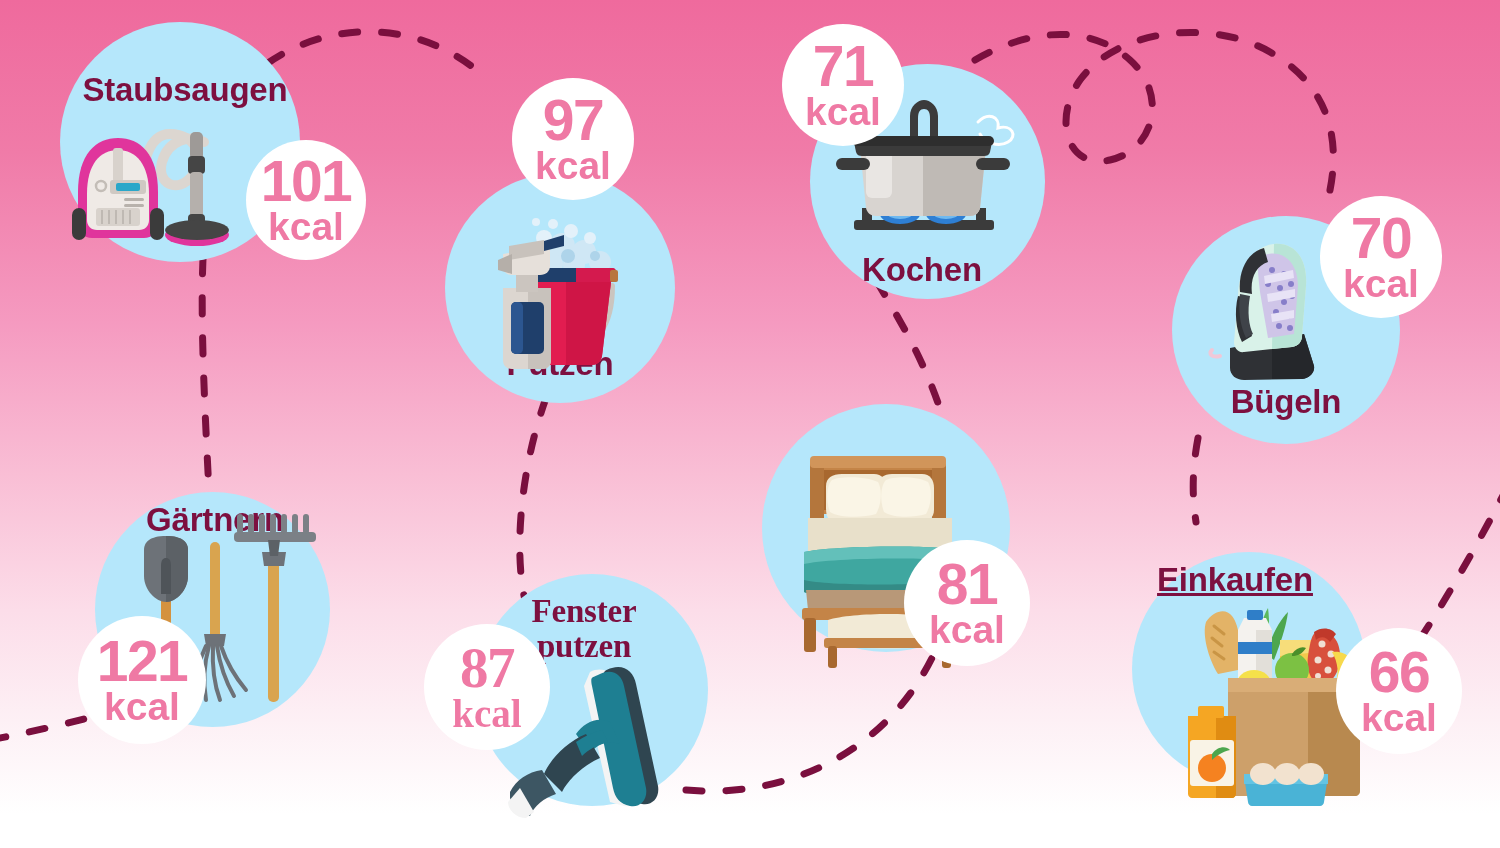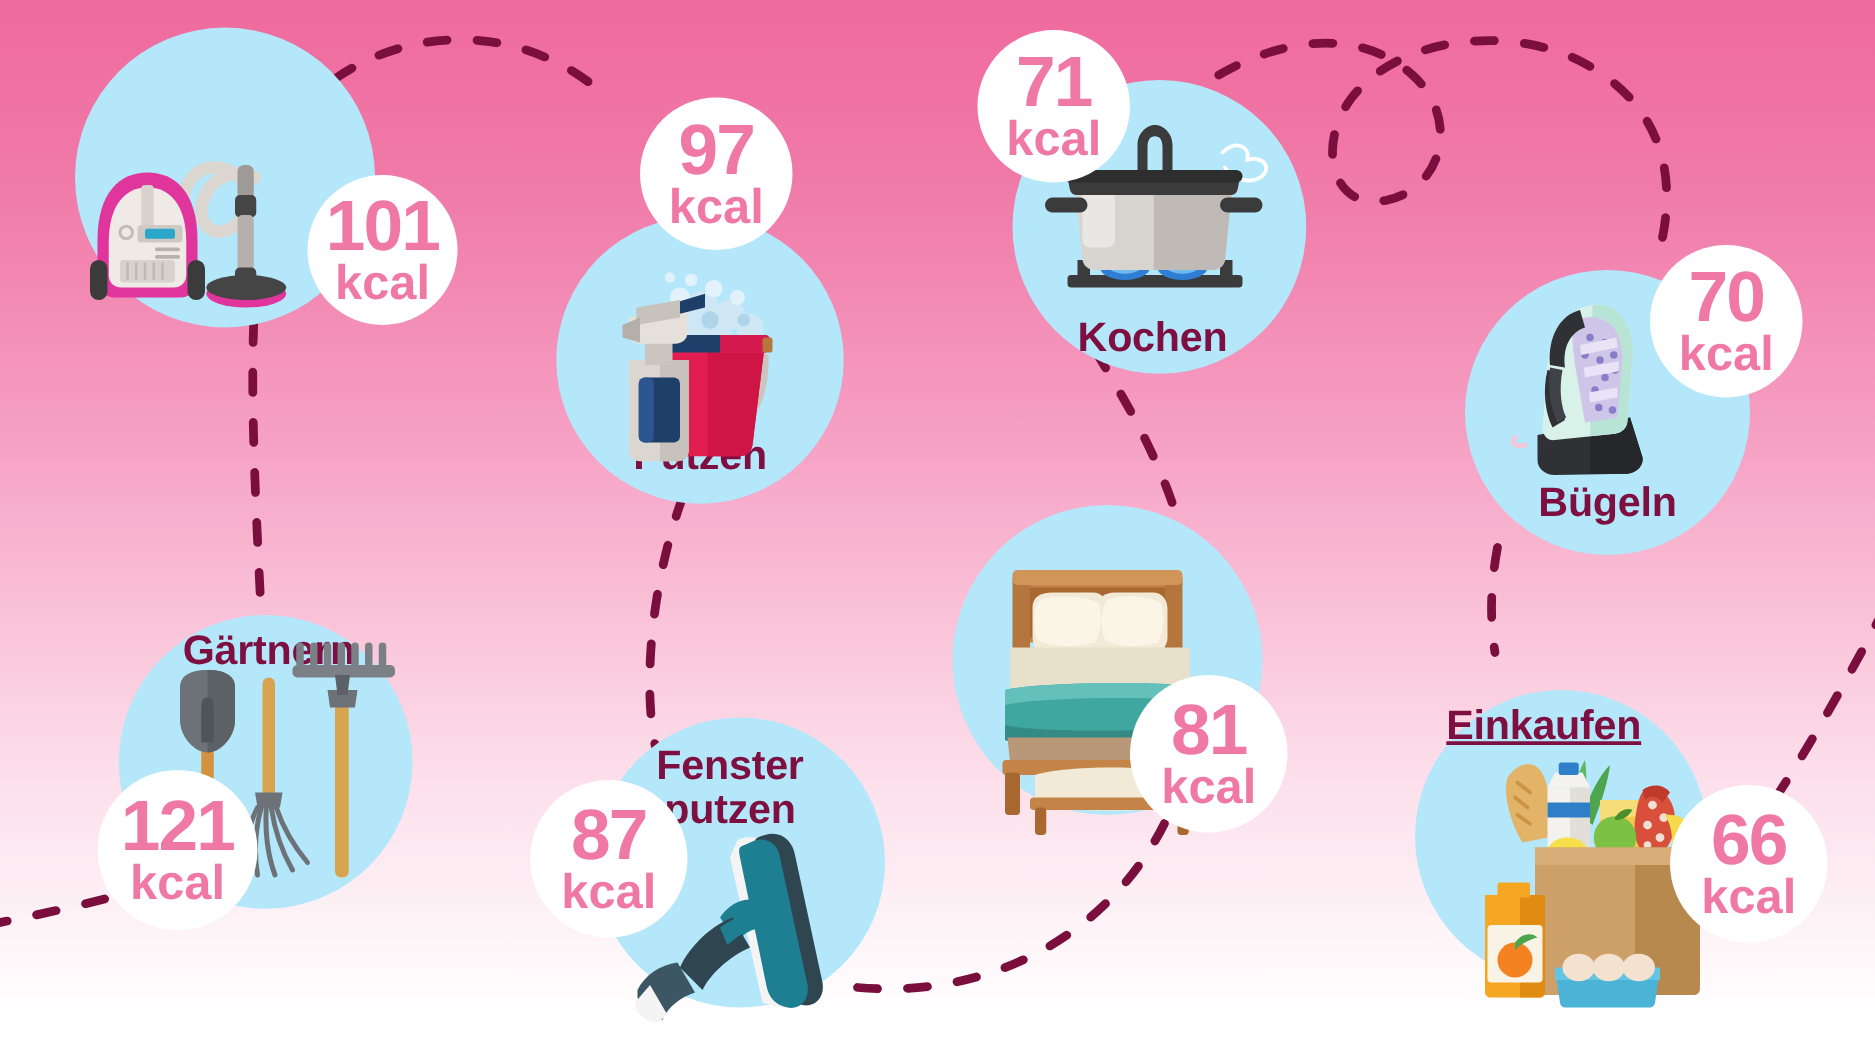--- a/index.html
+++ b/index.html
@@ -114,6 +114,7 @@
 
   <div class="node" style="left:38px; top:22px; width:330px; height:240px;">
     <div class="disc" style="width:240px;height:240px;left:22px;top:0;"></div>
+    <div class="node-label" style="top:50px; left:-18px; width:330px;">Staubsaugen</div>
 
     <svg class="art" width="330" height="240" viewBox="0 0 330 240">
 

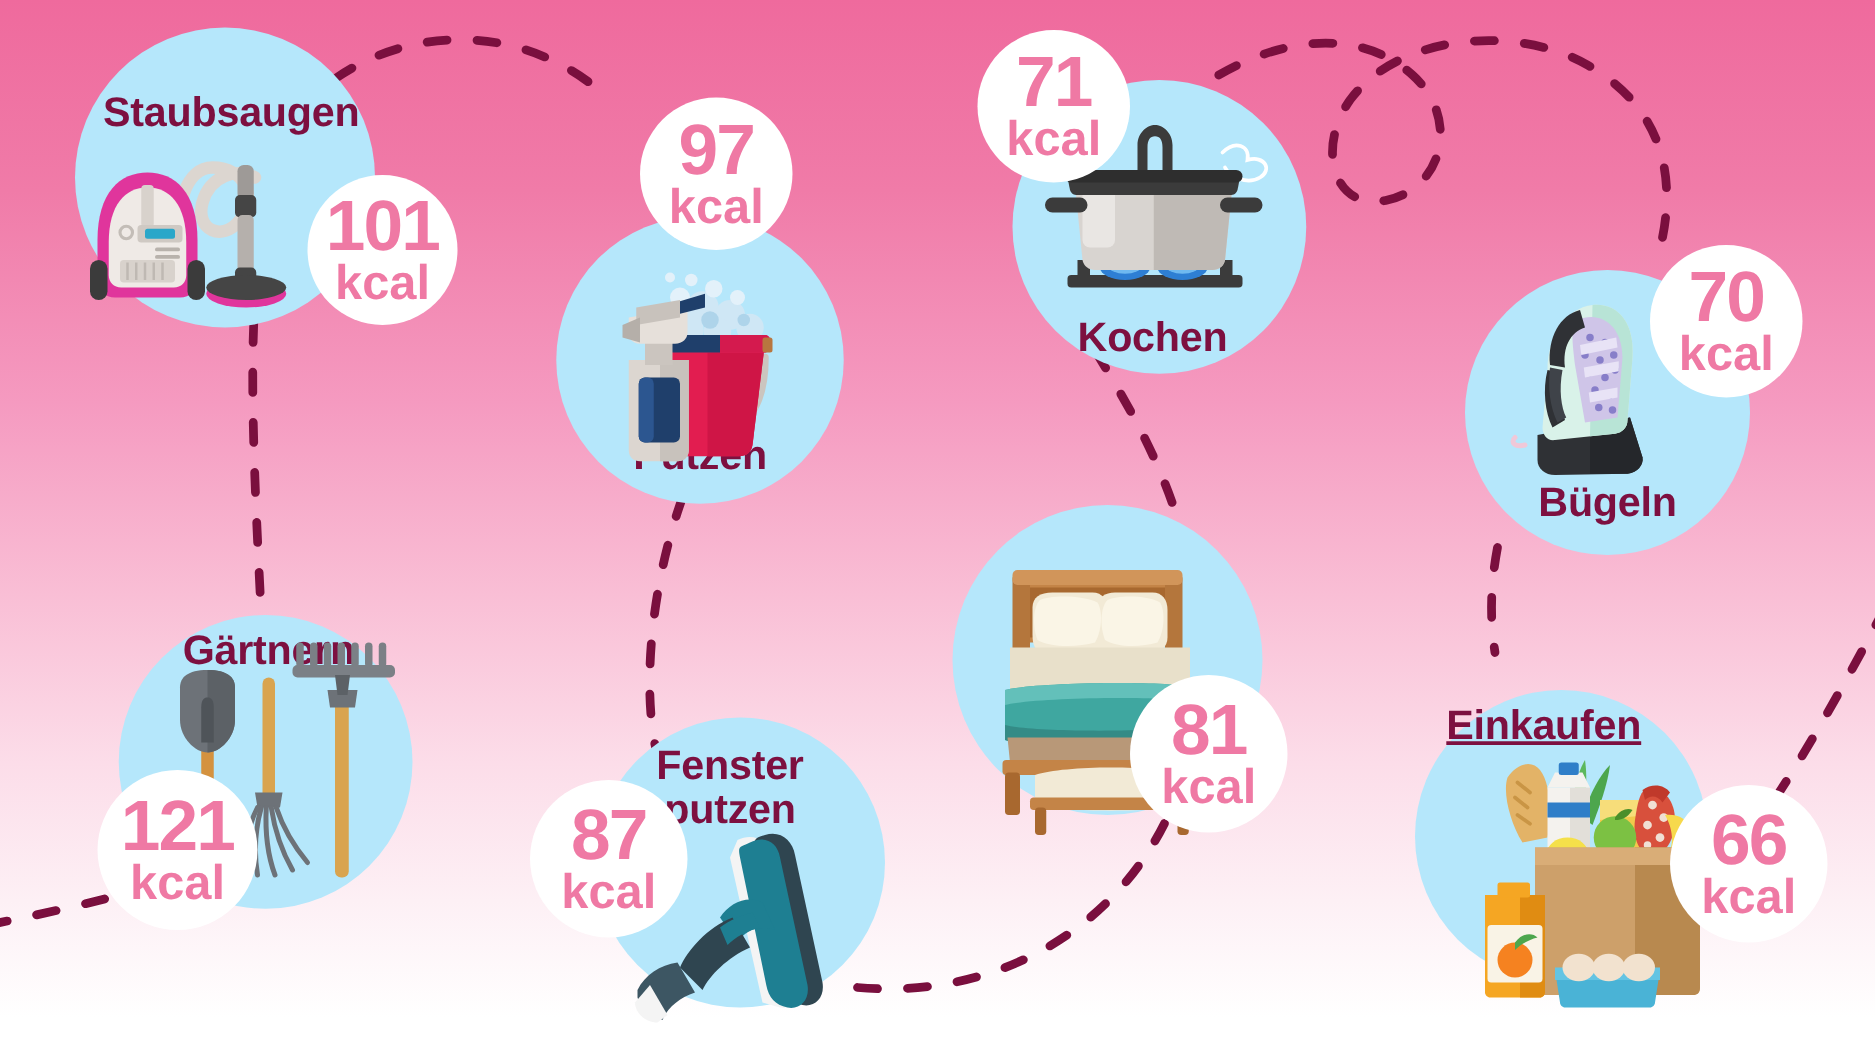--- a/index.html
+++ b/index.html
@@ -337,7 +337,7 @@
     </div>
   </div>
 
-  <div class="node" style="left:424px; top:562px; width:300px; height:286px;">
+  <div class="node" style="left:424px; top:562px; width:300px; height:286px;font-family:Liberation Serif, serif;">
     <div class="disc" style="width:232px;height:232px;left:52px;top:12px;"></div>
     <div class="node-label" style="top:32px; left:40px; width:240px;">Fenster
 putzen</div>

